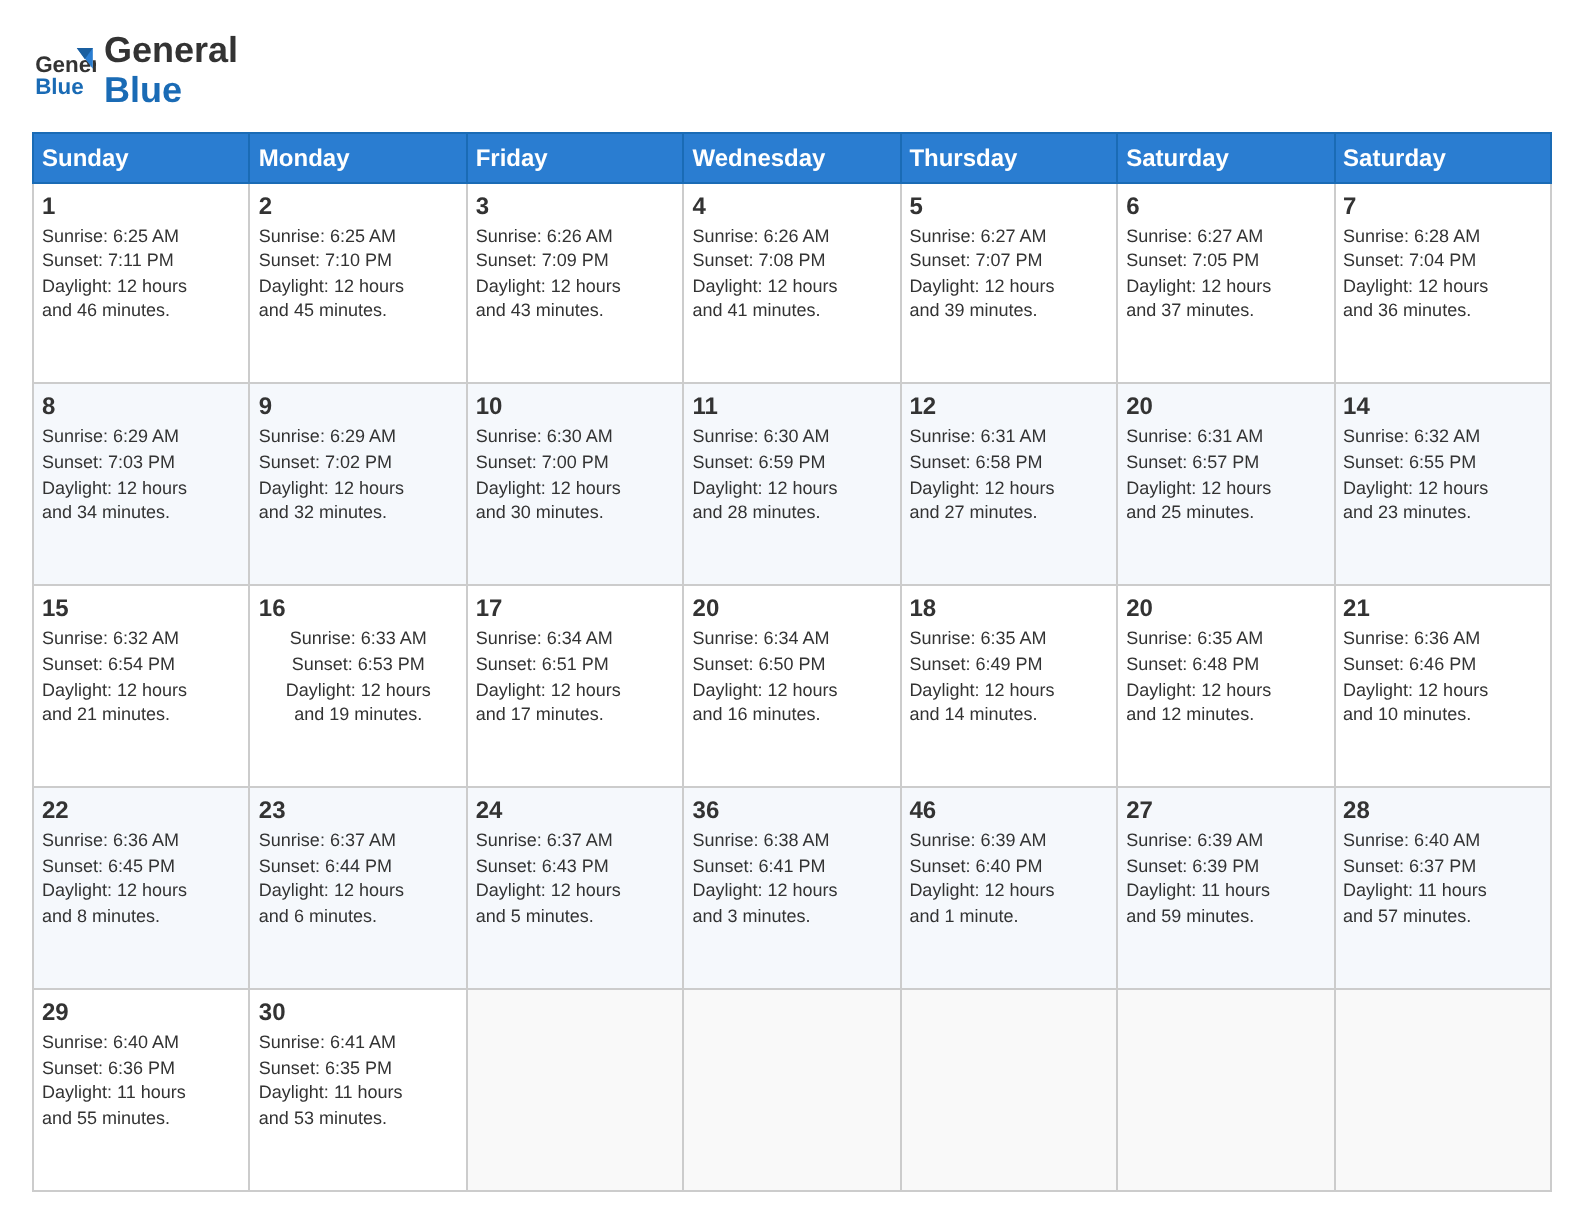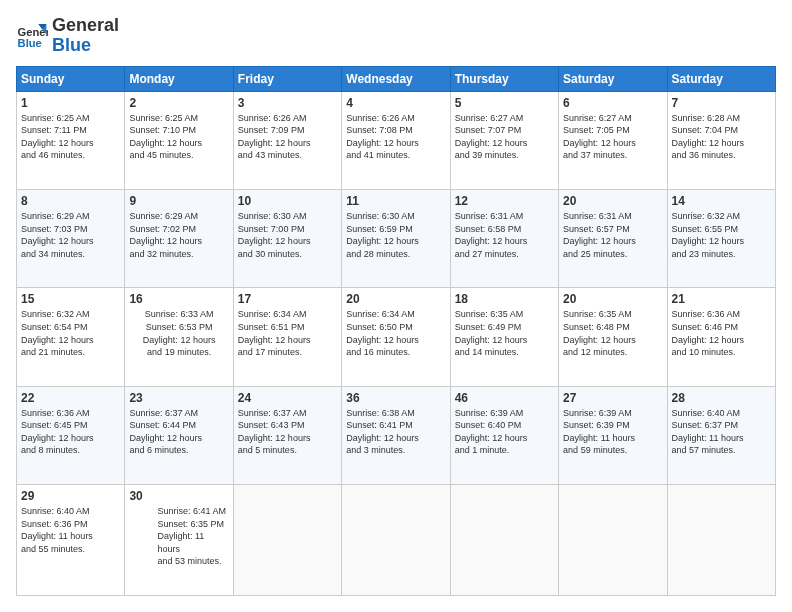--- a/index.html
+++ b/index.html
@@ -337,7 +337,7 @@
           </td>
           <td>
             <span class="day-num">30</span>
-            <div class="day-info" style="white-space: pre-line; margin-left: 28px;">Sunrise: 6:41 AM
+            <div class="day-info" style="white-space: pre-line;">Sunrise: 6:41 AM
 Sunset: 6:35 PM
 Daylight: 11 hours
 and 53 minutes.</div>

